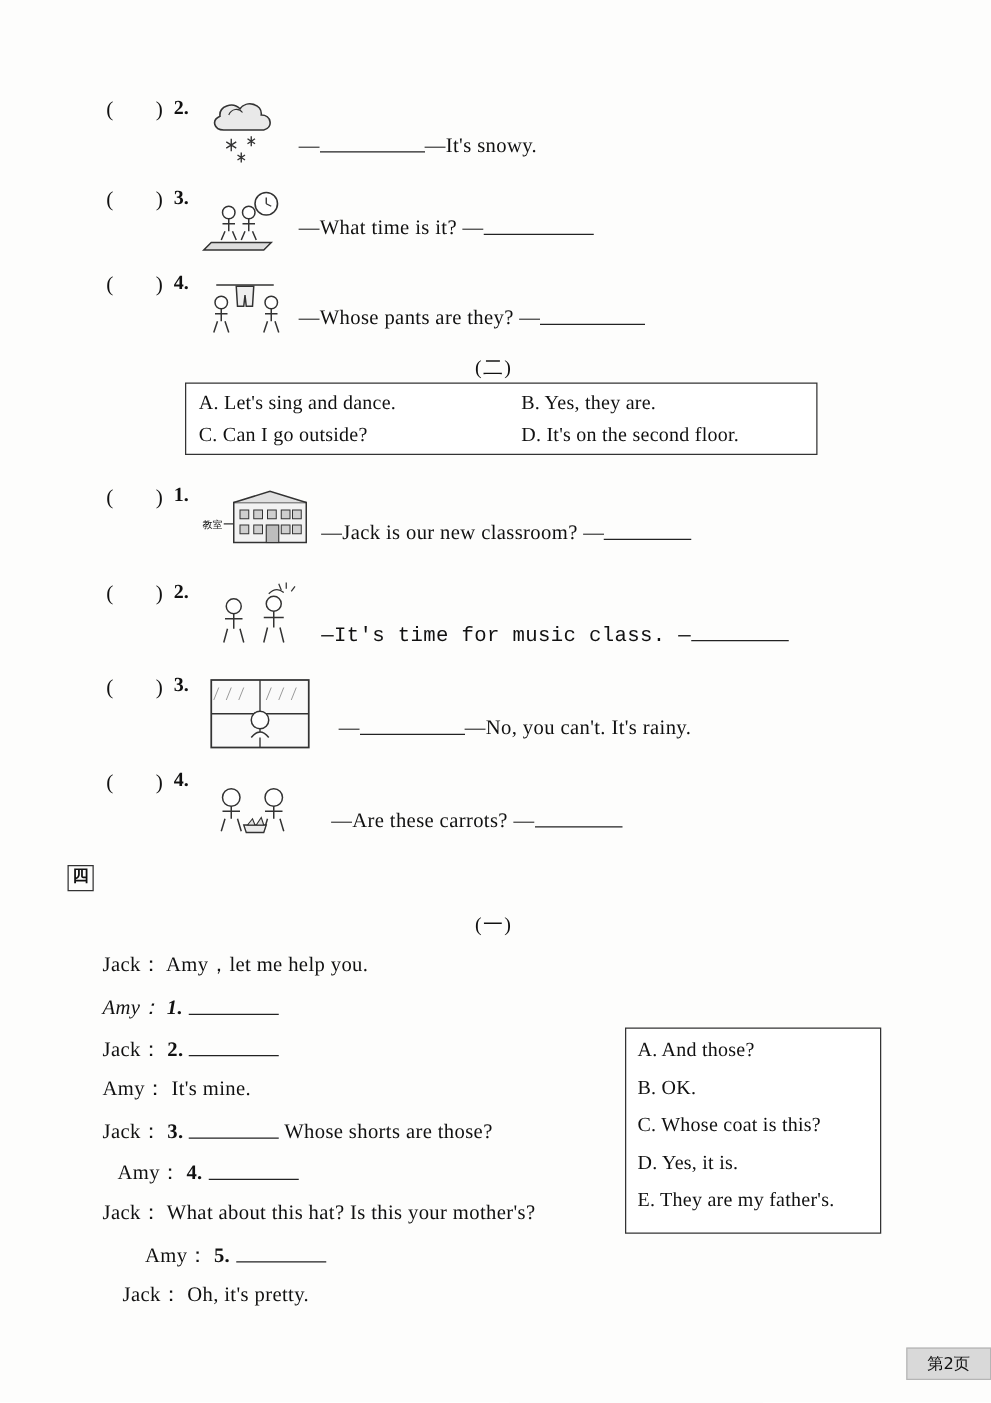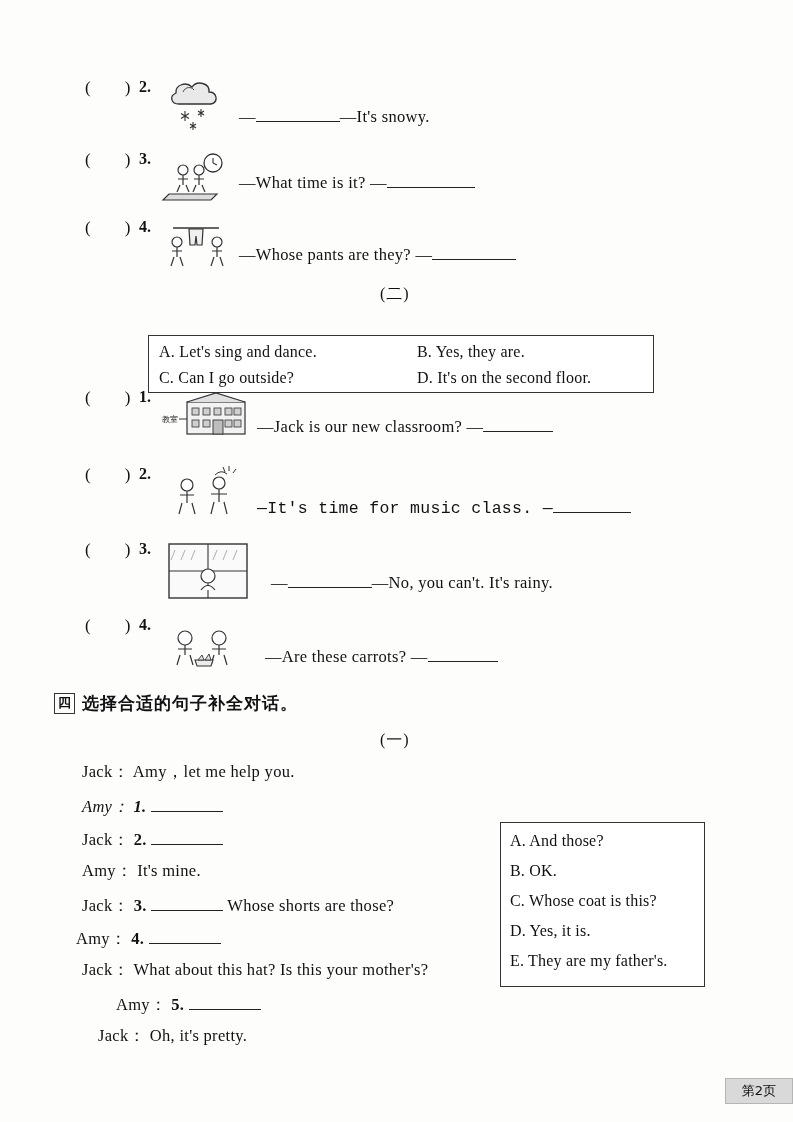--- a/index.html
+++ b/index.html
@@ -211,7 +211,7 @@
 
   <div class="section-label" style="left:380px; top:284px;">(二)</div>
 
-  <div class="opt-box" style="left:148px; top:335px; width:506px; height:58px; padding:7px 0 0 10px;">
+  <div class="opt-box" style="left:148px; top:306px; width:506px; height:58px; padding:7px 0 0 10px;">
     <div class="opt-line" style="margin-bottom:8px;">
       <span class="opt-cell" style="width:258px;">A. Let's sing and dance.</span>
       <span class="opt-cell">B. Yes, they are.</span>

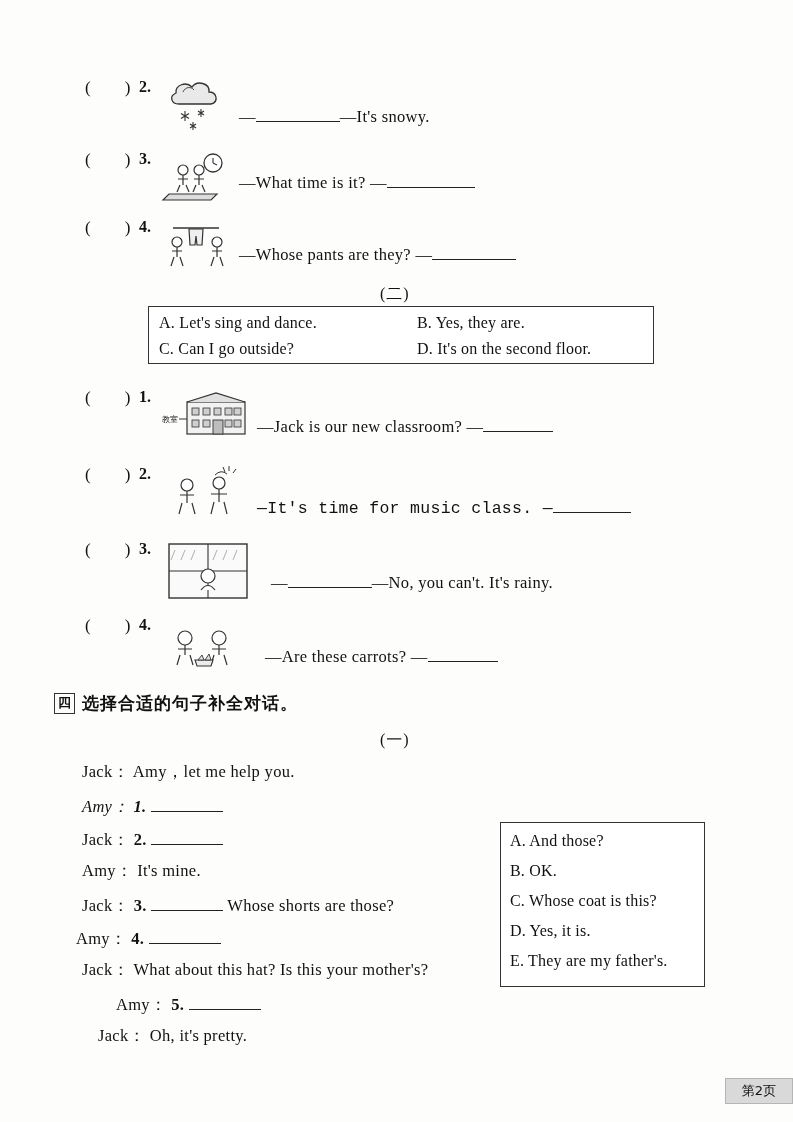--- a/index.html
+++ b/index.html
@@ -318,7 +318,6 @@
 
   <div class="heading" style="left:54px; top:692px;">
     <span class="badge">四</span>
-    <span class="htext">选择合适的句子补全对话。</span>
   </div>
 
   <div class="section-label" style="left:380px; top:730px;">(一)</div>

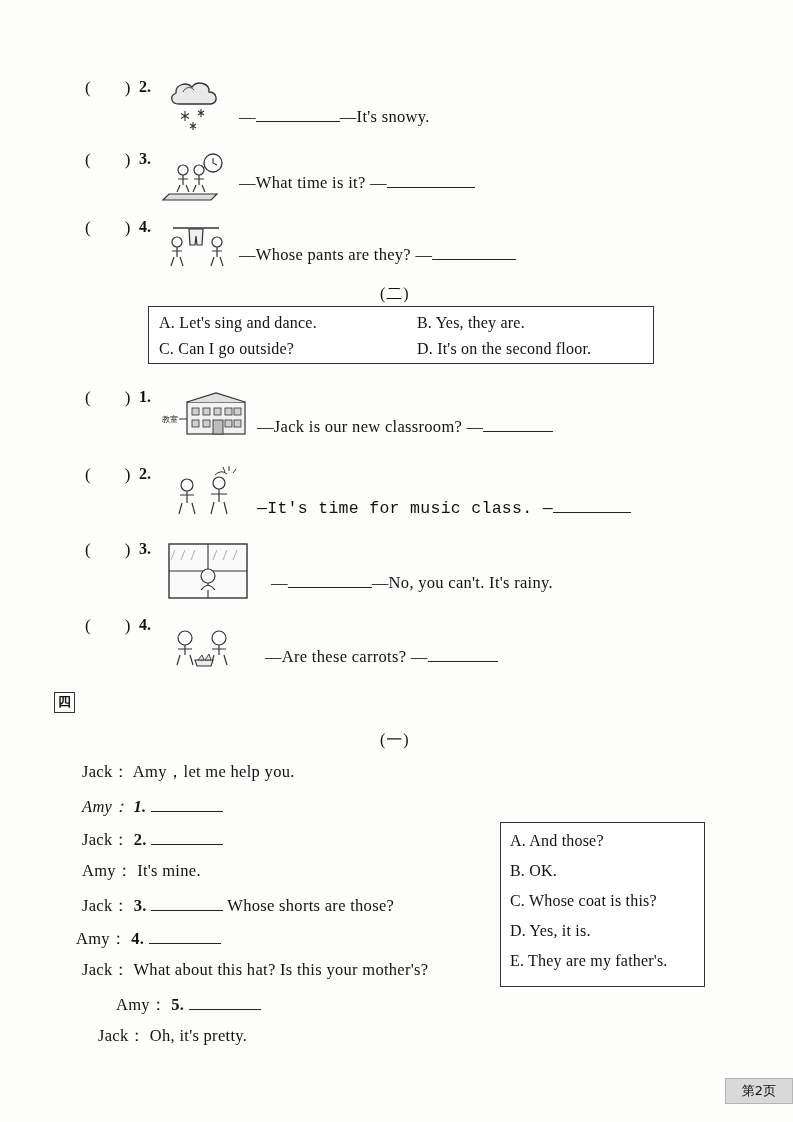--- a/index.html
+++ b/index.html
@@ -351,7 +351,7 @@
     <span>Whose shorts are those?</span>
   </div>
 
-  <div class="dlg-line" style="left:76px; top:926px;text-align:center;">
+  <div class="dlg-line" style="left:94px; top:926px;text-align:center;">
     <span>Amy：</span>
     <b>4.</b>
     <span class="blank" style="width:72px;"></span>

